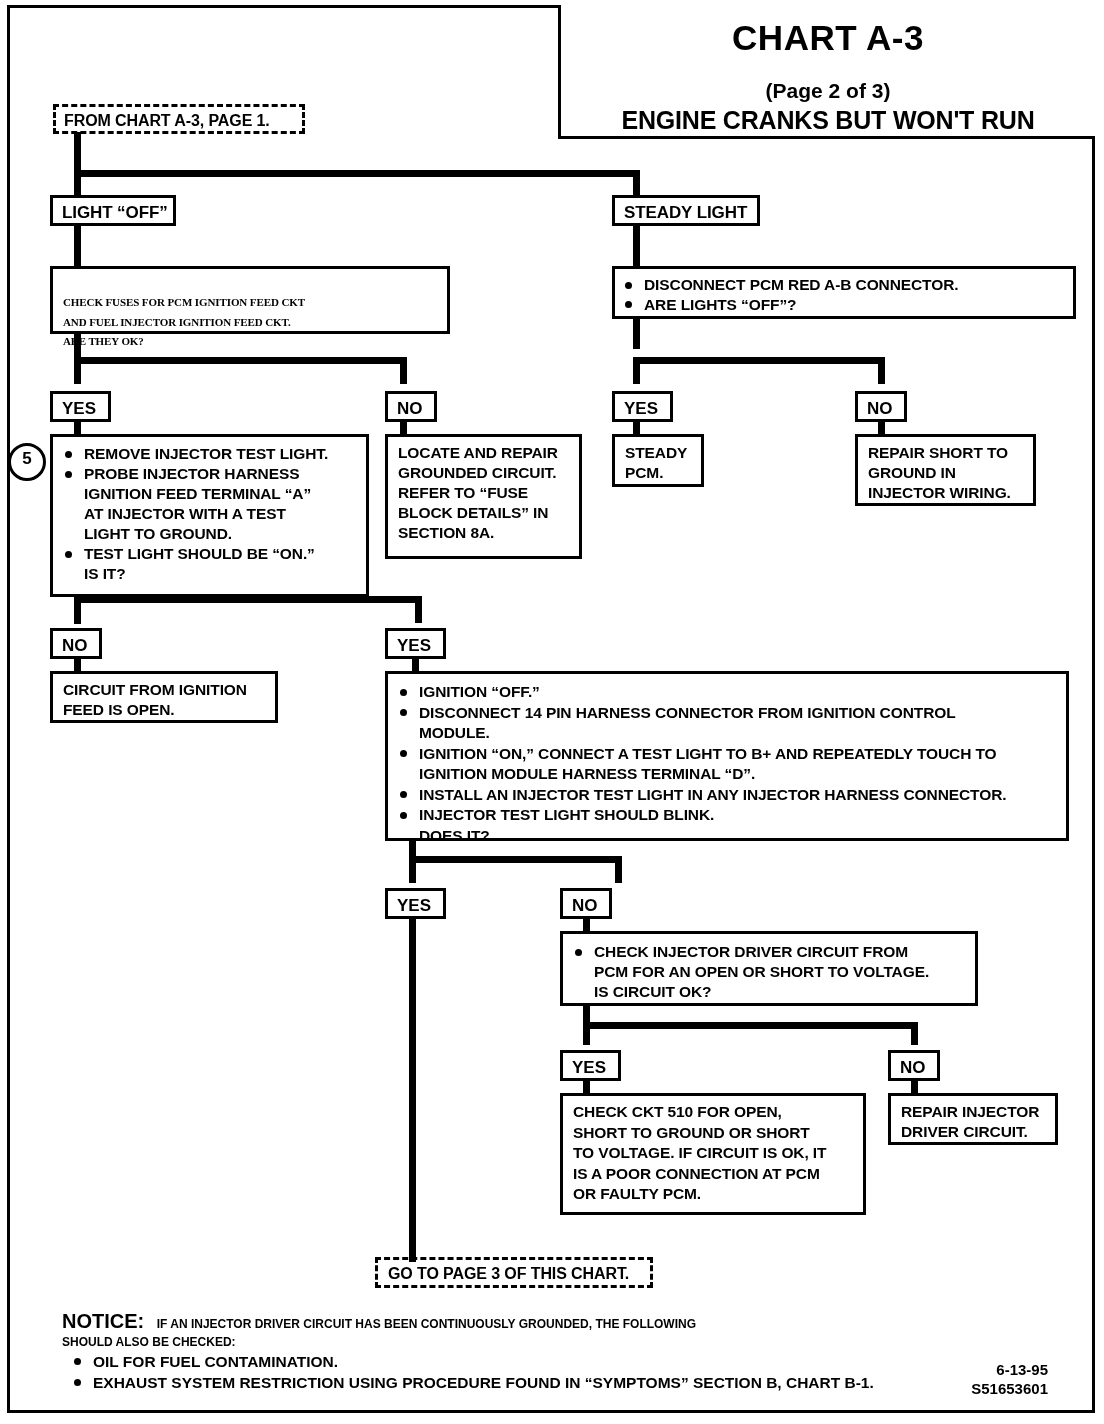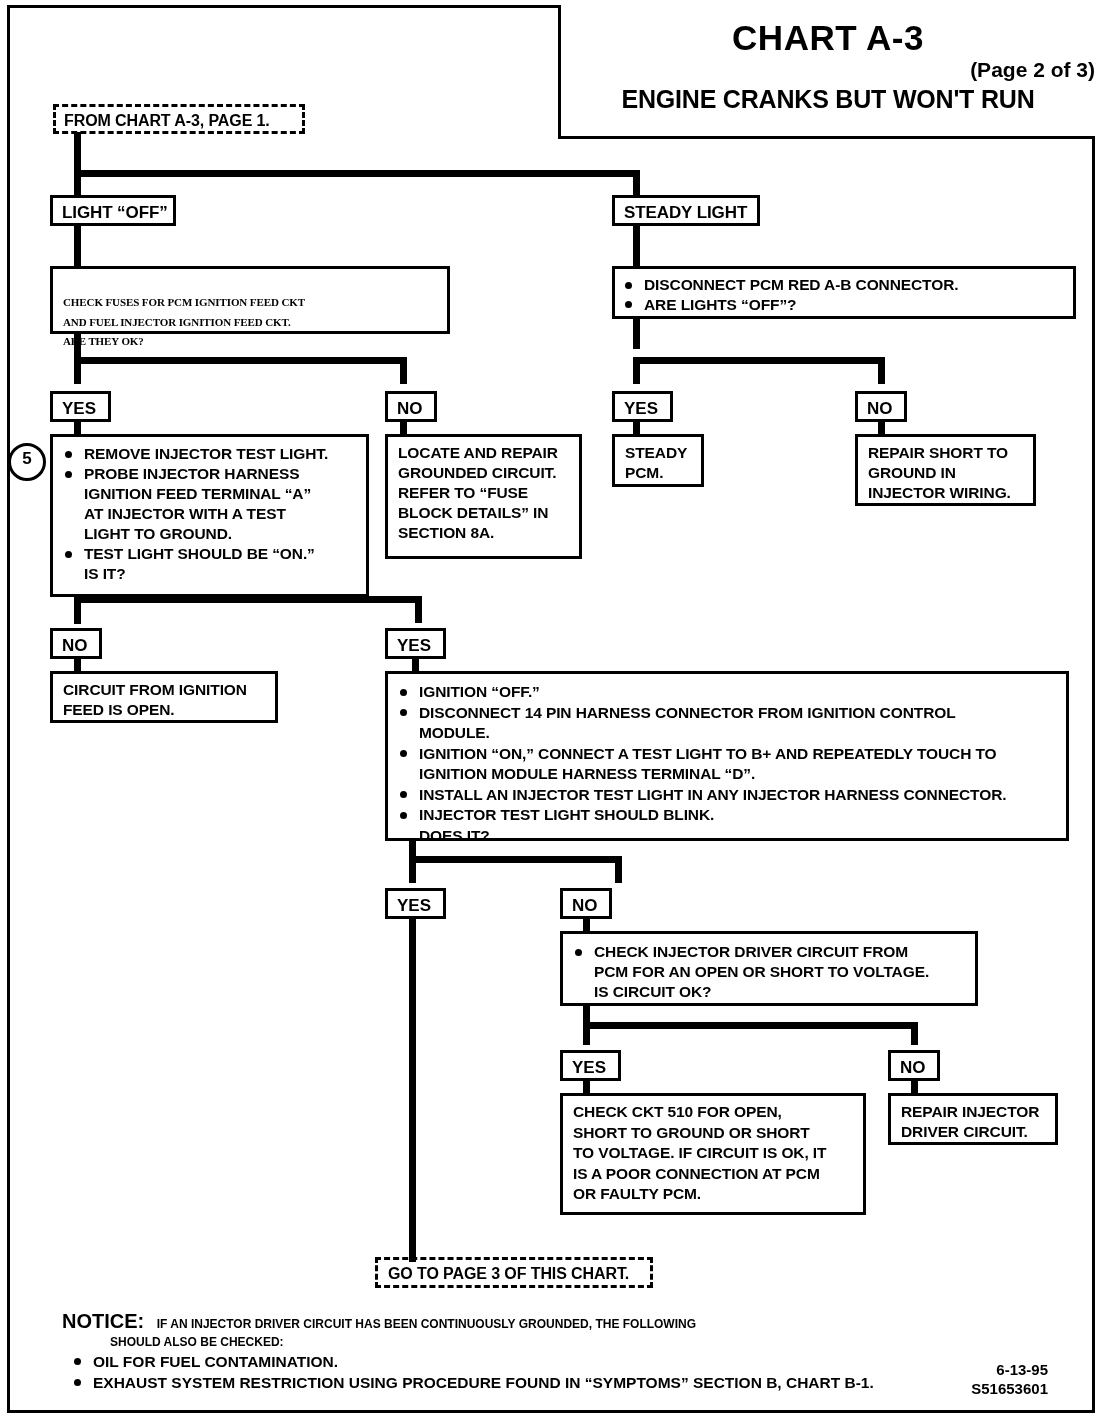--- a/index.html
+++ b/index.html
@@ -60,7 +60,7 @@
     color:#000;
   }
   .h-title{font-size:35px;font-weight:bold;letter-spacing:0.5px;margin-top:13px;}
-  .h-page{font-size:21px;font-weight:bold;text-align:right;}
+  .h-page{font-size:21px;font-weight:bold;margin-top:21px;}
   .h-sub{font-size:25px;font-weight:bold;letter-spacing:-0.2px;margin-top:3px;}
 
   

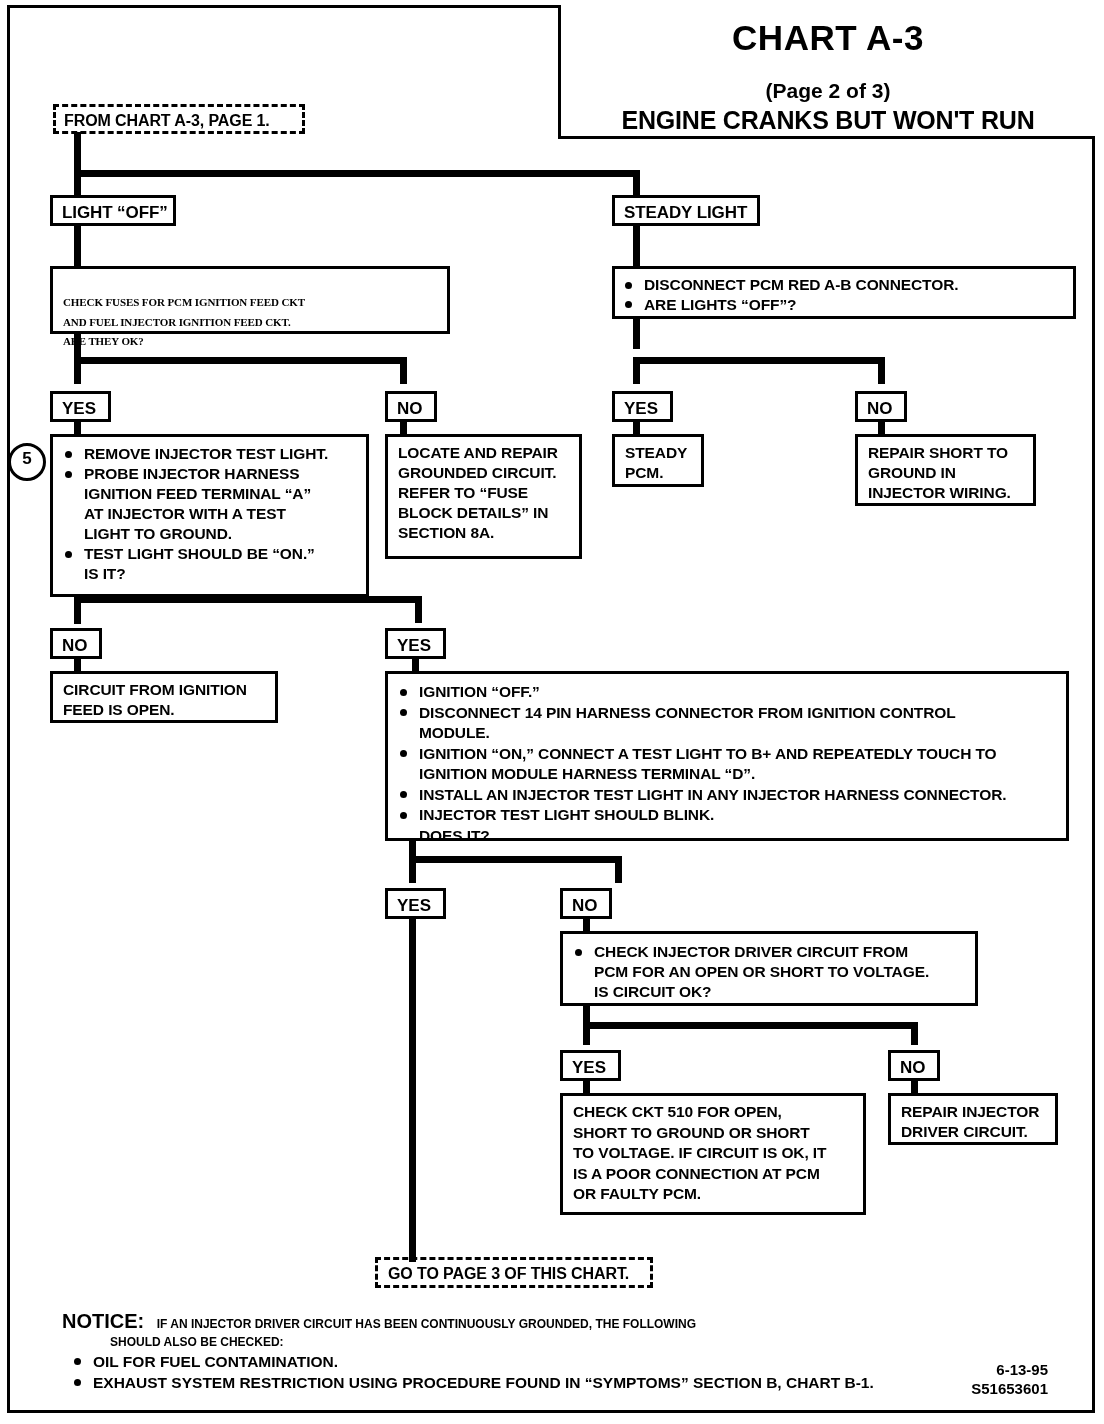--- a/index.html
+++ b/index.html
@@ -330,7 +330,7 @@
       <span class="nhead">NOTICE:</span>
       <span class="nbody" style="margin-left:8px;">IF AN INJECTOR DRIVER CIRCUIT HAS BEEN CONTINUOUSLY GROUNDED, THE FOLLOWING</span>
     </div>
-    <div class="nbody" style="margin-top:2px;margin-left:48px;">SHOULD ALSO BE CHECKED:</div>
+    <div class="nbody" style="margin-top:2px;">SHOULD ALSO BE CHECKED:</div>
     <ul class="bl" style="margin:2px 0 0 6px;">
       <li>
           <span class="cont">OIL FOR FUEL CONTAMINATION.</span>

